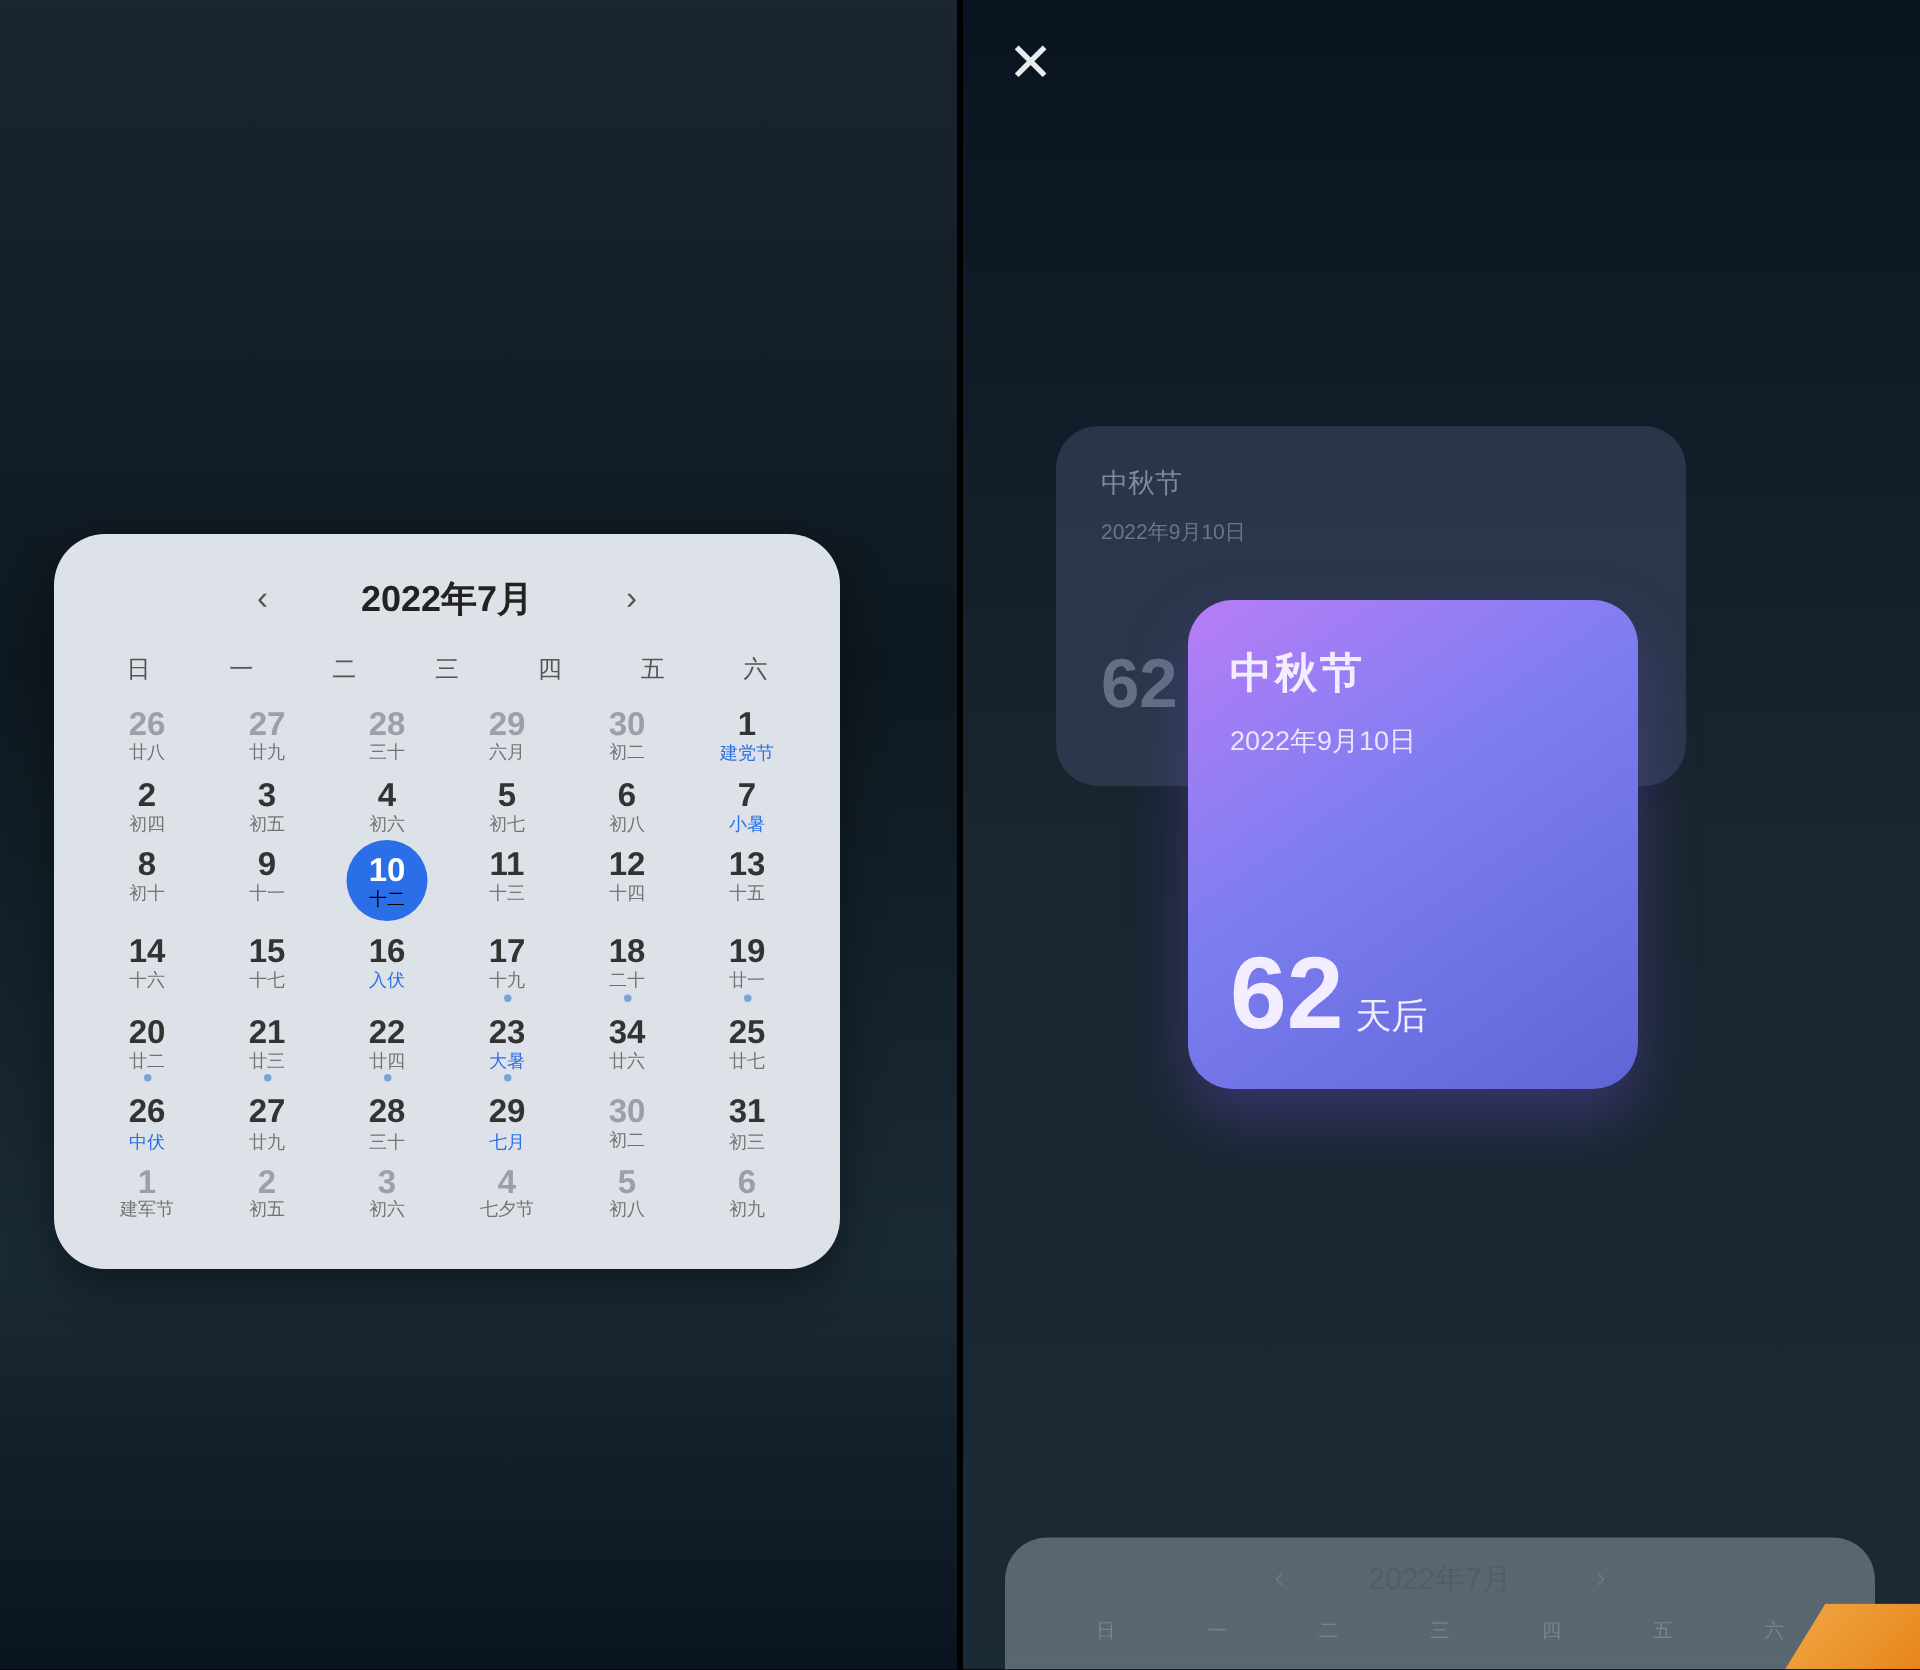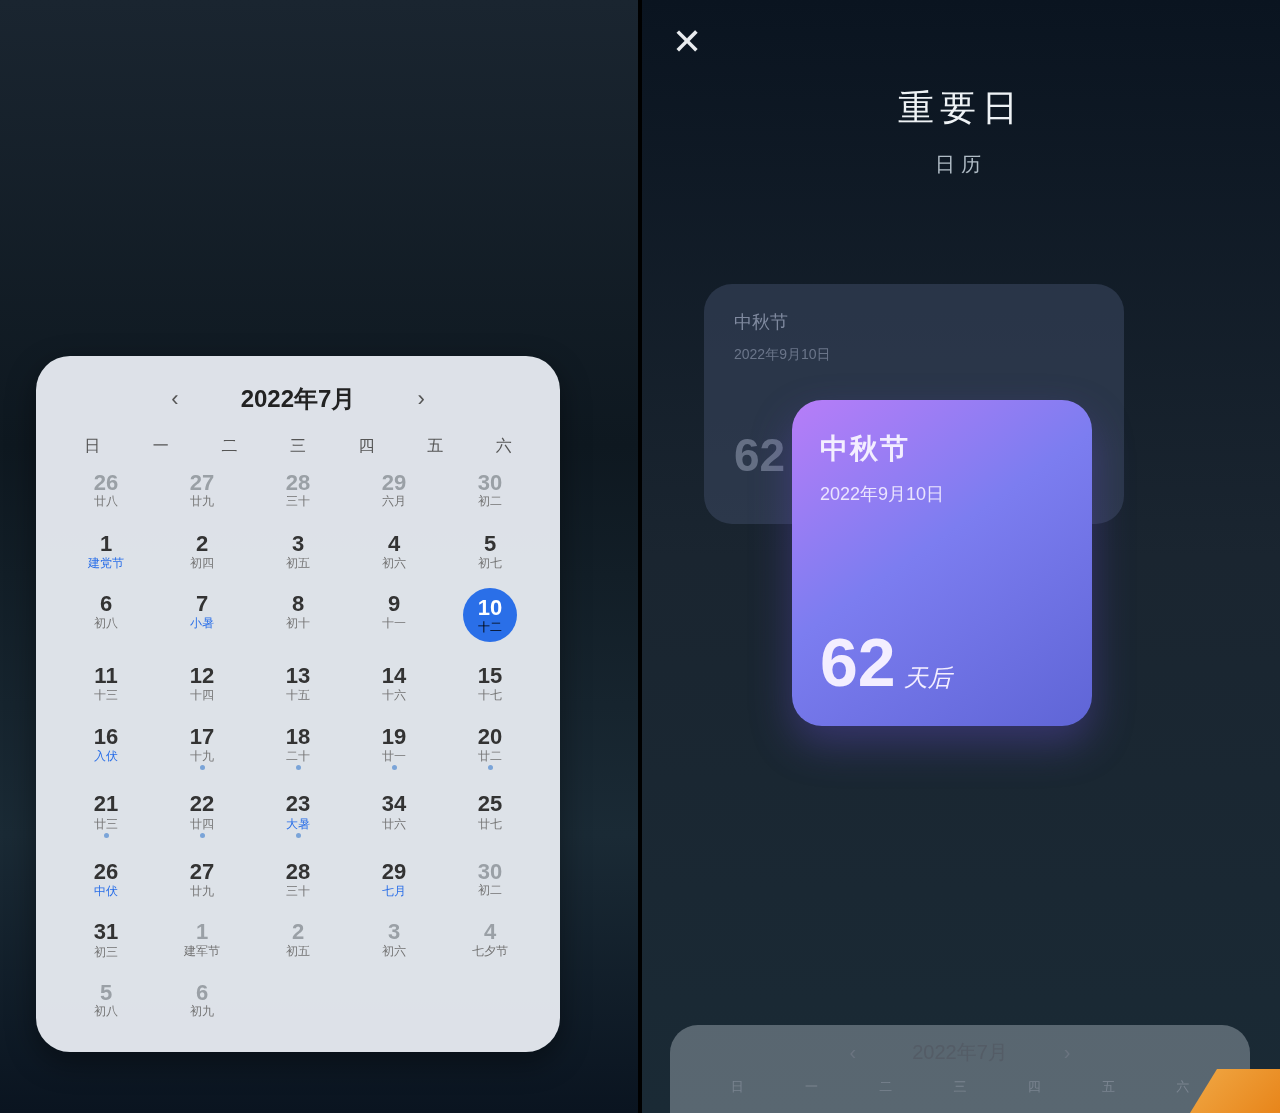--- a/index.html
+++ b/index.html
@@ -465,10 +465,6 @@
     <span>✕</span>
   </div>
 
-  <div class="right-header">
-    <div class="right-title">重要日</div>
-    <div class="right-subtitle">日历</div>
-  </div>
 
   <div class="card-back">
     <div class="t1">中秋节</div>

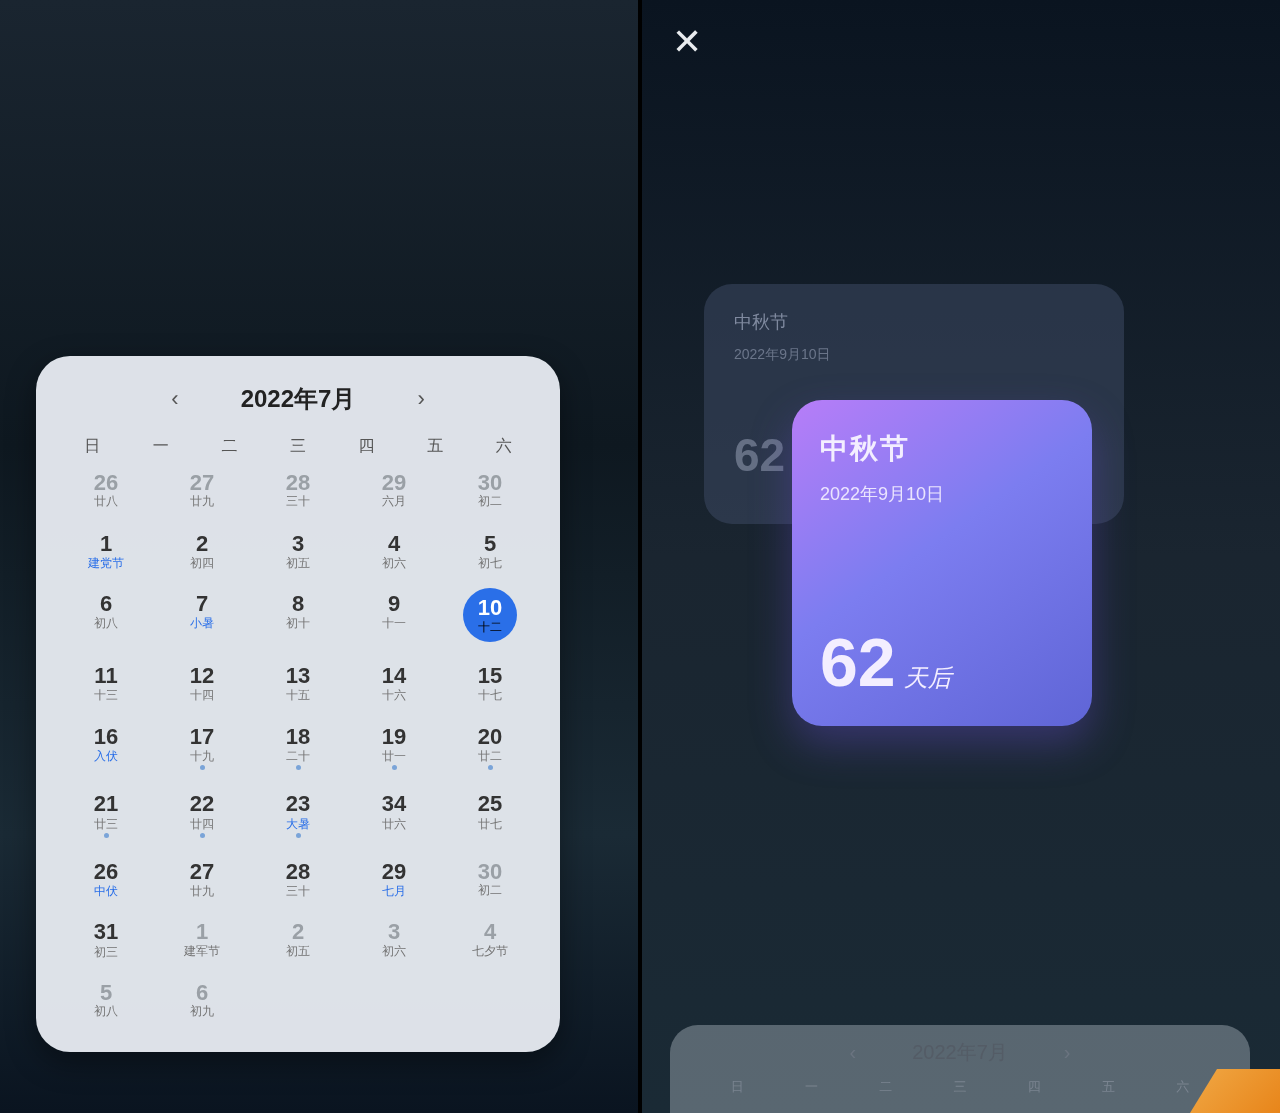--- a/index.html
+++ b/index.html
@@ -100,8 +100,7 @@
     }
     .cal-grid {
       display: grid;
-      grid-template-columns: repeat(5, 1fr);
-      row-gap: 14px;
+      grid-template-columns: repeat(6, 1fr);
     }
     .cal-cell {
       text-align: center;

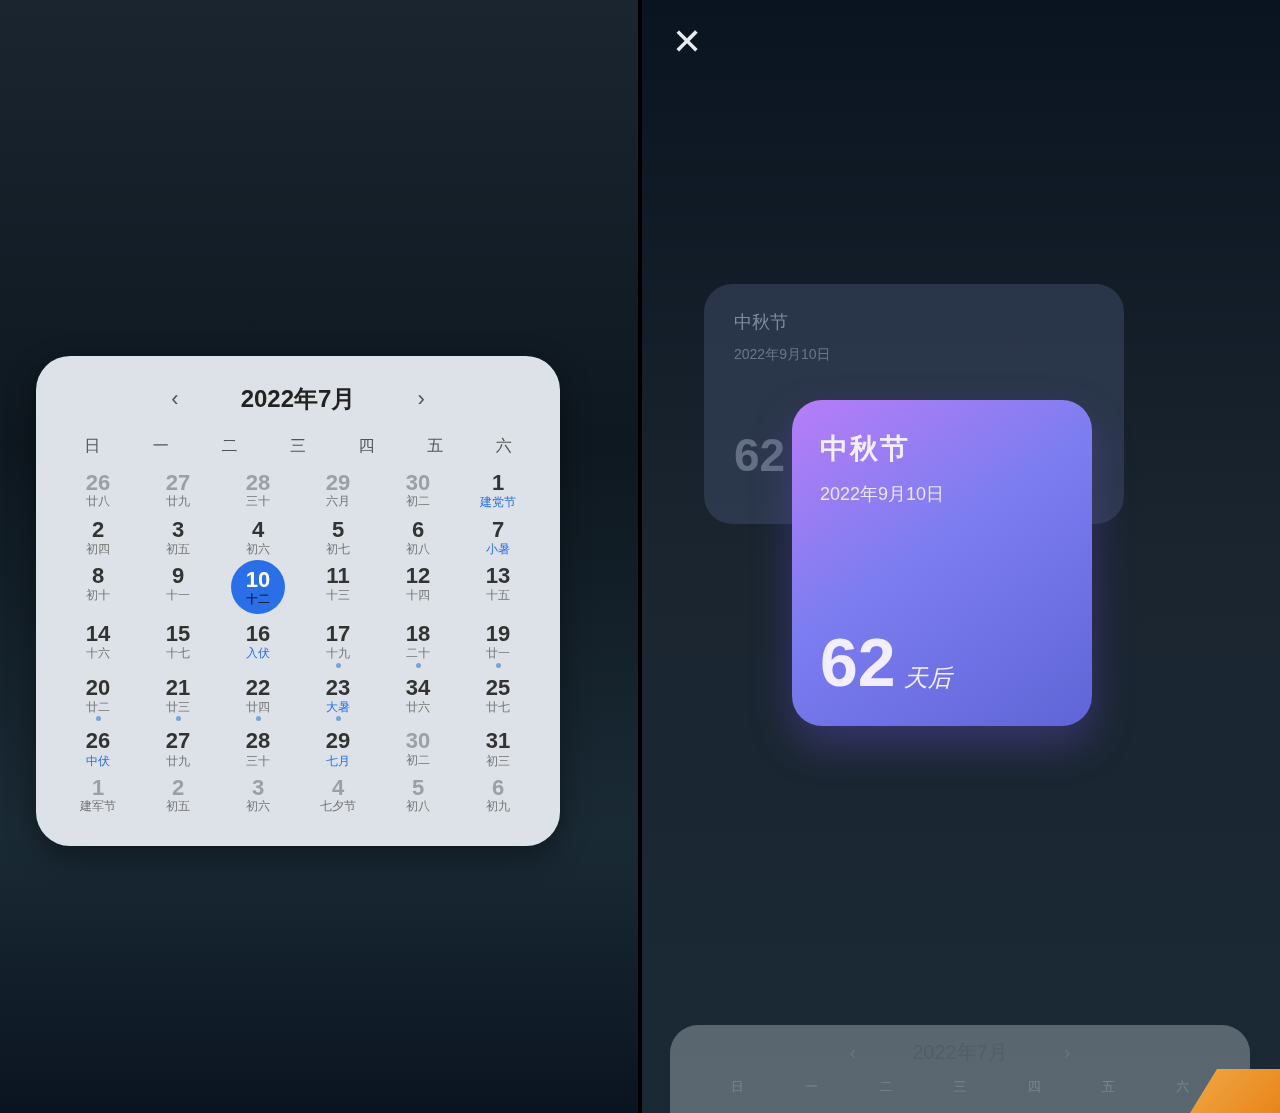--- a/index.html
+++ b/index.html
@@ -215,7 +215,7 @@
       gap: 8px;
     }
     .card-front .bignum { font-size: 68px; font-weight: 700; line-height: 1; }
-    .card-front .suffix { font-size: 24px; font-style: italic; }
+    .card-front .suffix { font-size: 24px; }
 
     .small-cal-preview {
       position: absolute;

